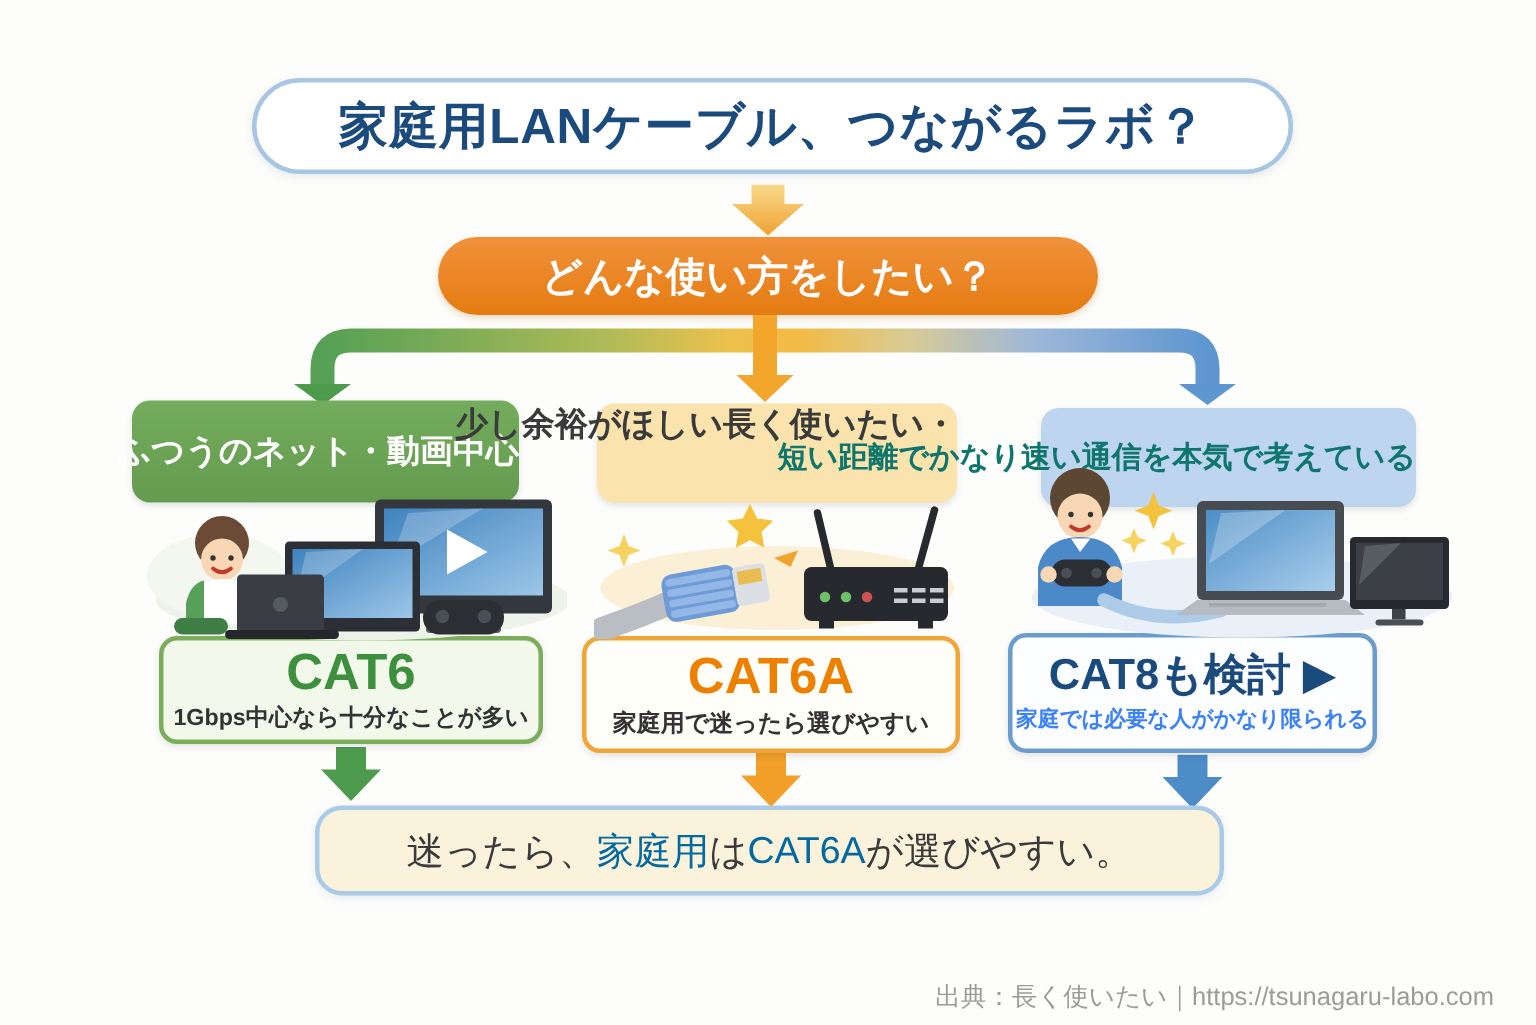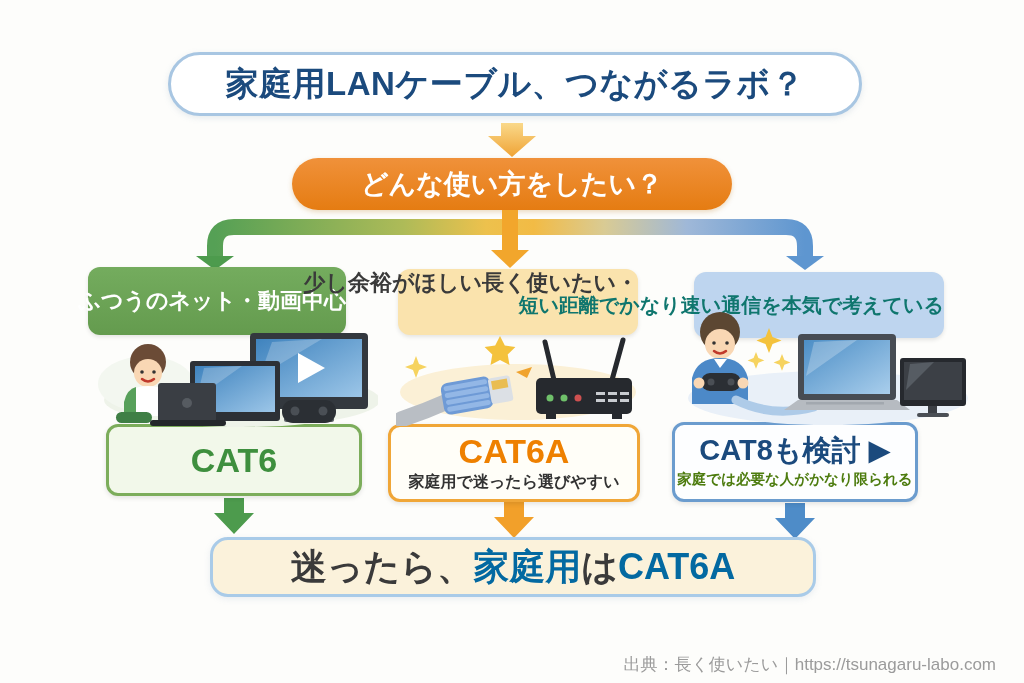--- a/index.html
+++ b/index.html
@@ -188,6 +188,7 @@
 
   <div class="result res-green">
     <span class="big">CAT6</span>
+    <span class="small">1Gbps中心なら十分なことが多い</span>
   </div>
 
   <svg class="abs" style="left:214px; top:498px;" width="40" height="36" viewBox="0 0 40 36">

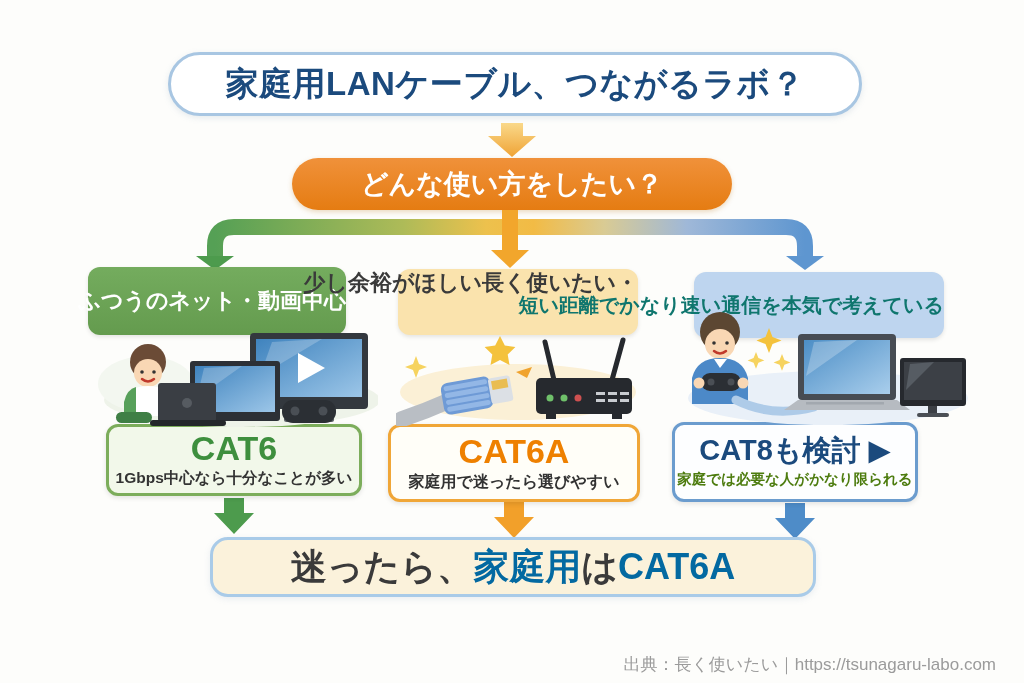--- a/index.html
+++ b/index.html
@@ -73,7 +73,7 @@
   .res-blue { left: 672px; top: 422px; width: 246px; height: 80px;
     background: #FDFEFF; border: 3px solid #6B9CCE; }
   .res-blue .big { color: #1B4A7D; font-size: 29px; line-height: 1.05; text-align: center; }
-  .res-blue .small { color: #4d7c0f; font-size: 14.5px; margin-top: 4px; }
+  .res-blue .small { color: #3b82f6; font-size: 14.5px; margin-top: 4px; }
   
   .conclusion {
     position: absolute; left: 210px; top: 537px; width: 606px; height: 60px;

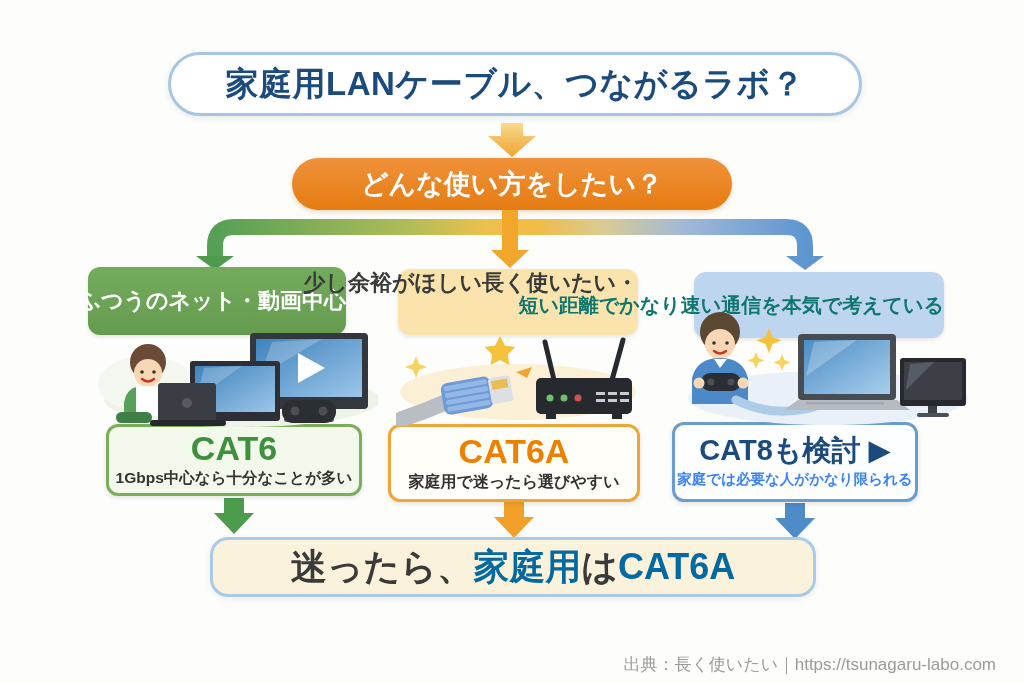--- a/index.html
+++ b/index.html
@@ -81,7 +81,7 @@
     display: flex; align-items: center; justify-content: center;
     box-shadow: 0 2px 6px rgba(120,150,180,0.15);
   }
-  .conclusion span { font-size: 36px; font-weight: 700; white-space: nowrap; }
+  .conclusion span { font-size: 25px; font-weight: 400; white-space: nowrap; }
   .c-dark { color: #3A3A3A; }
   .c-orange { color: #0369a1; }
   

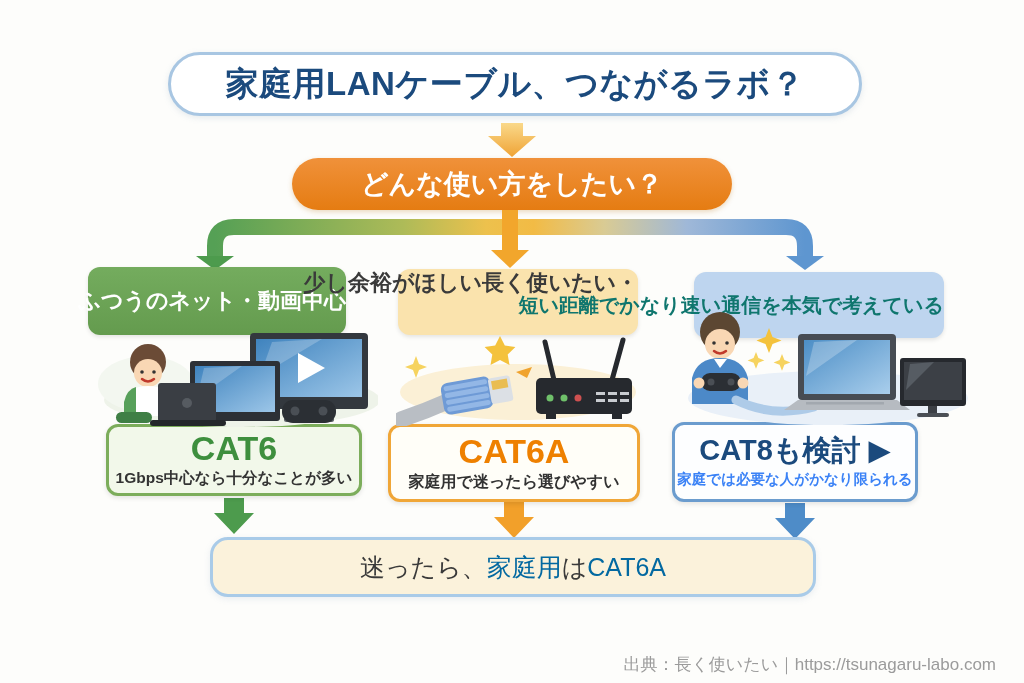--- a/index.html
+++ b/index.html
@@ -312,6 +312,7 @@
     <span class="c-orange">家庭用</span>
     <span class="c-dark">は</span>
     <span class="c-orange">CAT6A</span>
+    <span class="c-dark">が選びやすい。</span>
   </div>
 
   <div class="footer">出典：長く使いたい｜https://tsunagaru-labo.com</div>

